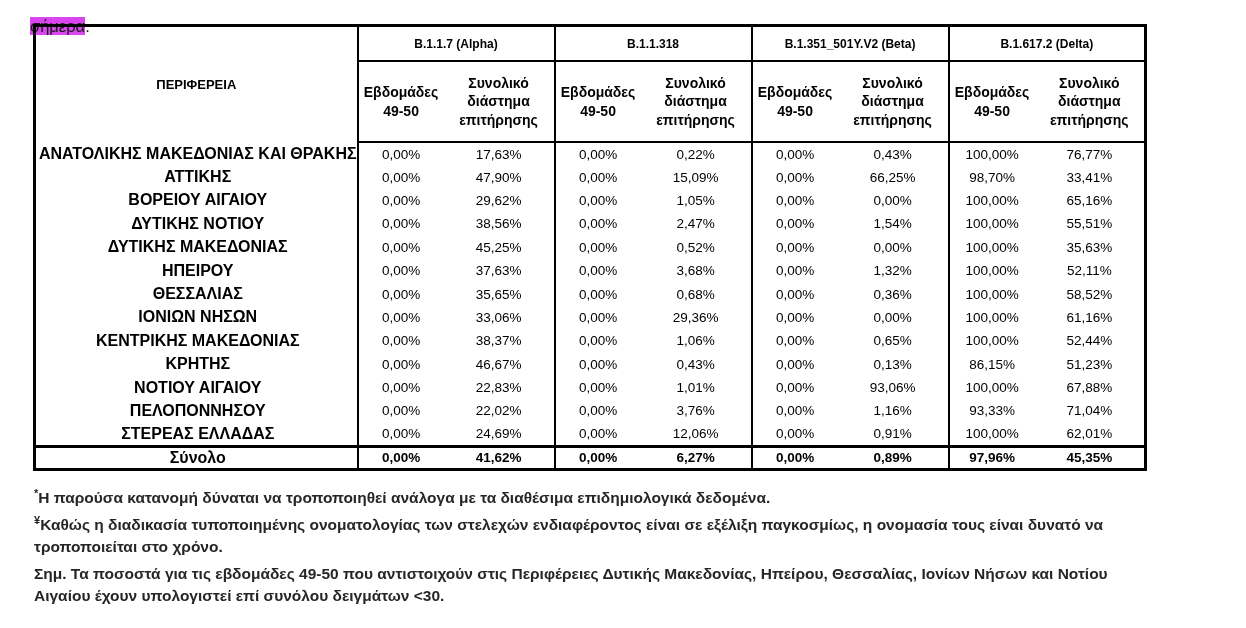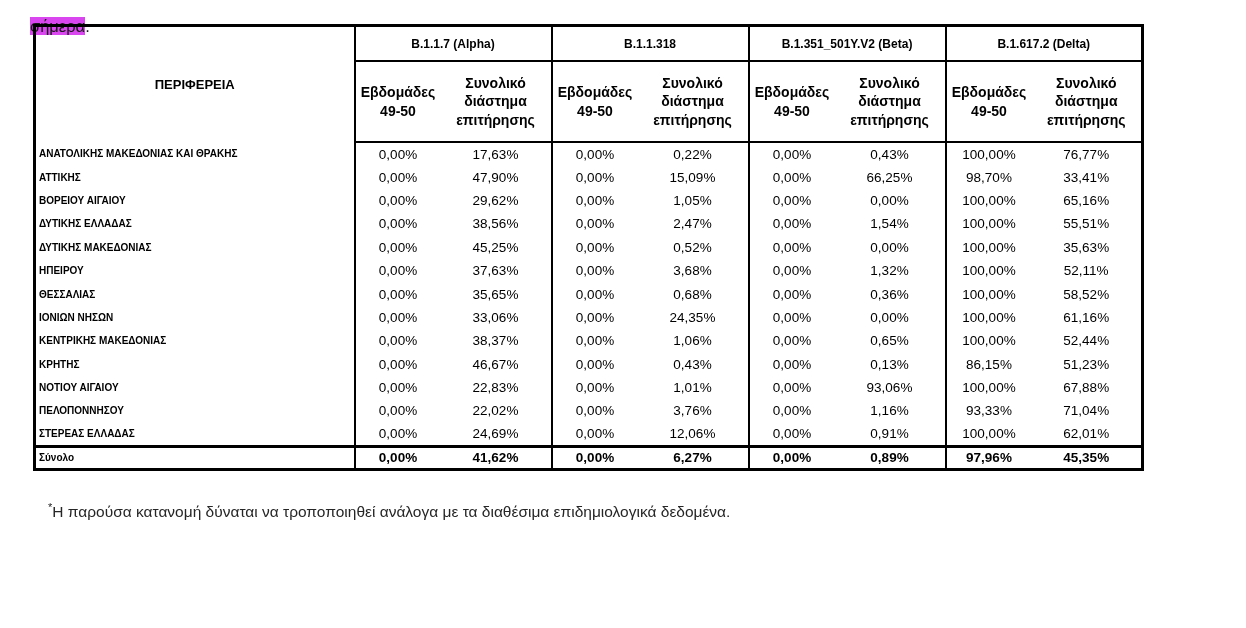--- a/index.html
+++ b/index.html
@@ -44,7 +44,7 @@
 
   .vtable tbody tr { height:23.4px; }
   td.region {
-    font-size:10px; font-weight:bold; text-align:left; vertical-align:middle;
+    font-size:16px; font-weight:bold; text-align:center; vertical-align:middle;
     padding-left:3px; white-space:nowrap;
   }
   td.val {

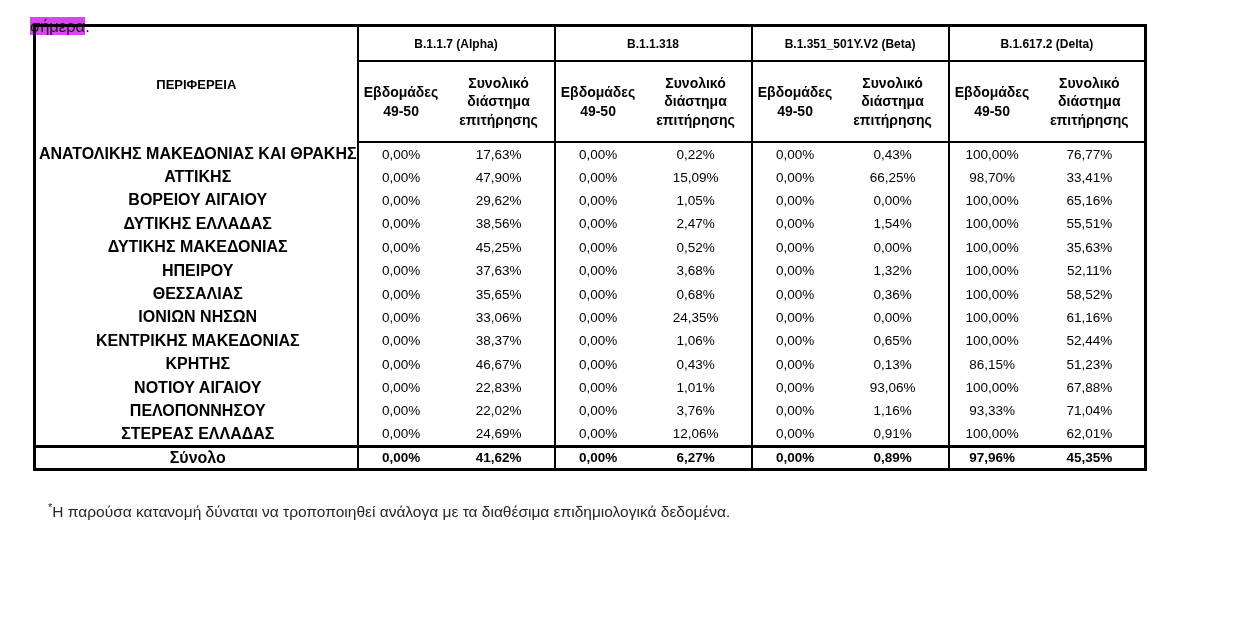--- a/index.html
+++ b/index.html
@@ -135,7 +135,7 @@
         <td class="val">65,16%</td>
       </tr>
       <tr>
-        <td class="region">ΔΥΤΙΚΗΣ ΕΛΛΑΔΑΣ</td>
+        <td class="region">ΔΥΤΙΚΗΣ ΝΟΤΙΟΥ</td>
         <td class="val group-start">0,00%</td>
         <td class="val">38,56%</td>
         <td class="val group-start">0,00%</td>

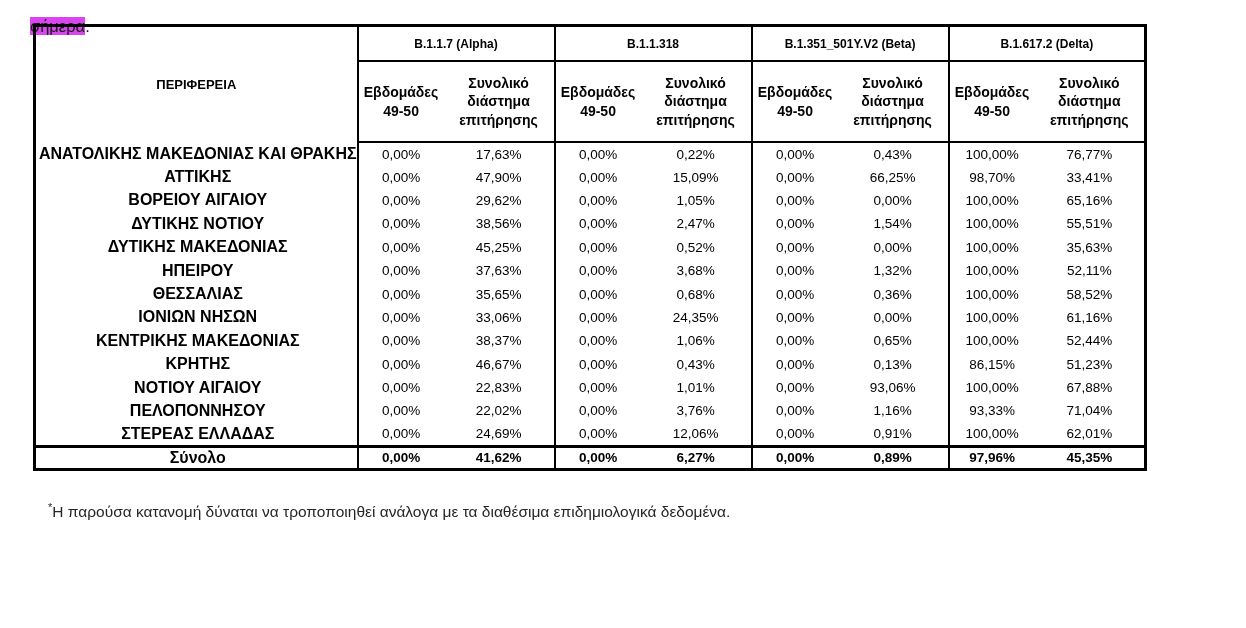--- a/index.html
+++ b/index.html
@@ -183,7 +183,7 @@
         <td class="val group-start">0,00%</td>
         <td class="val">33,06%</td>
         <td class="val group-start">0,00%</td>
-        <td class="val">24,35%</td>
+        <td class="val">29,36%</td>
         <td class="val group-start">0,00%</td>
         <td class="val">0,00%</td>
         <td class="val group-start">100,00%</td>

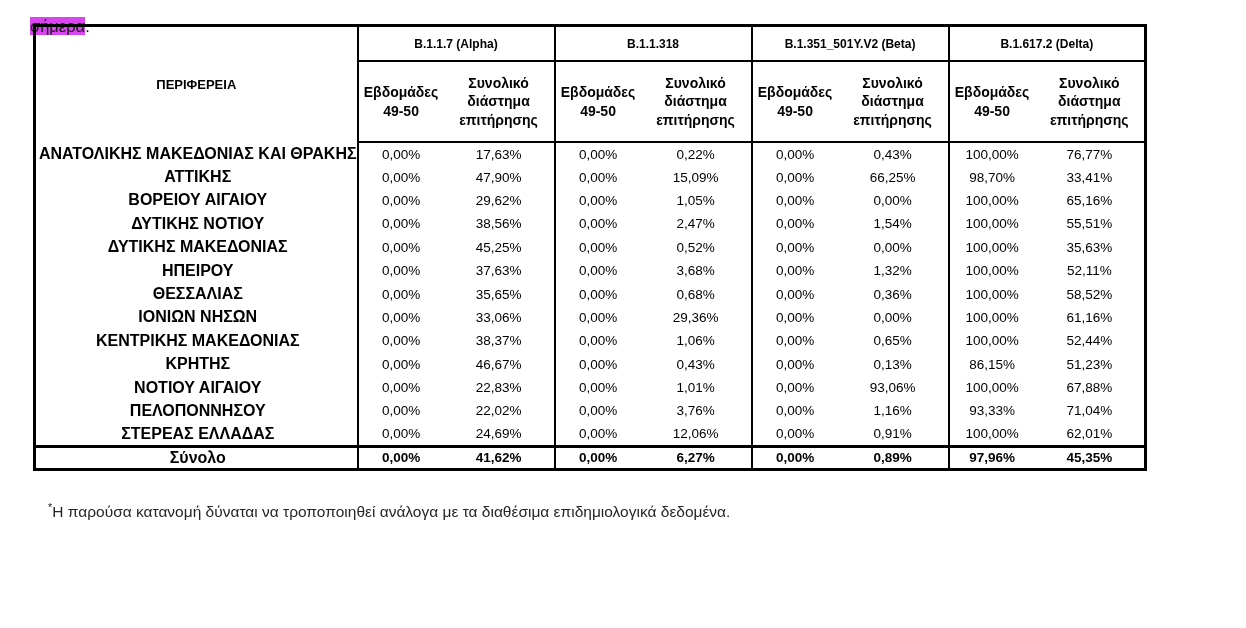--- a/index.html
+++ b/index.html
@@ -60,7 +60,7 @@
     position:absolute; left:30px; top:483px; width:1130px;
     font-size:15.5px; line-height:22.5px; color:#262626;
   }
-  .notes p { margin:18px; }
+  .notes p { margin:4px;font-weight:bold; }
   .notes p.note3 { margin-top:3px; }
   sup.marker { font-size:11px; vertical-align:super; line-height:0; }
 </style>

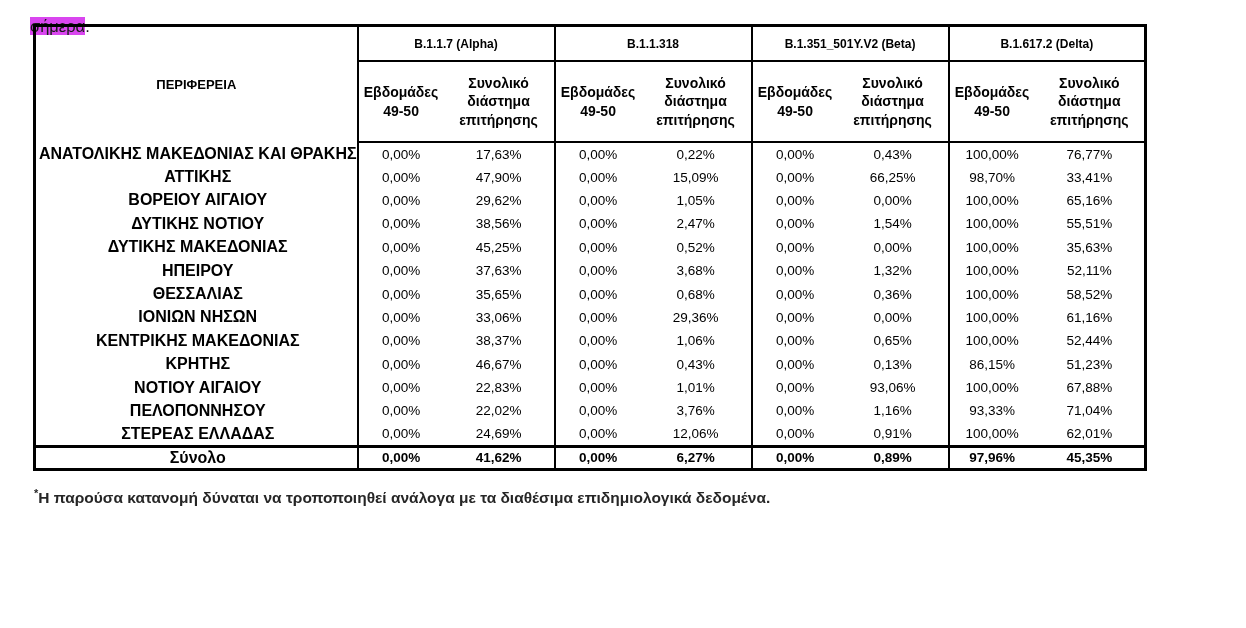--- a/index.html
+++ b/index.html
@@ -260,6 +260,7 @@
 
 <div class="notes">
   <p><sup class="marker">*</sup><span>Η παρούσα κατανομή δύναται να τροποποιηθεί ανάλογα με τα διαθέσιμα επιδημιολογικά δεδομένα.</span></p>
+  <p><sup class="marker">¥</sup><span>Καθώς η διαδικασία τυποποιημένης ονοματολογίας των στελεχών ενδιαφέροντος είναι σε εξέλιξη παγκοσμίως, η ονομασία τους είναι δυνατό να τροποποιείται στο χρόνο.</span></p>
 </div>
 
 </body></html>

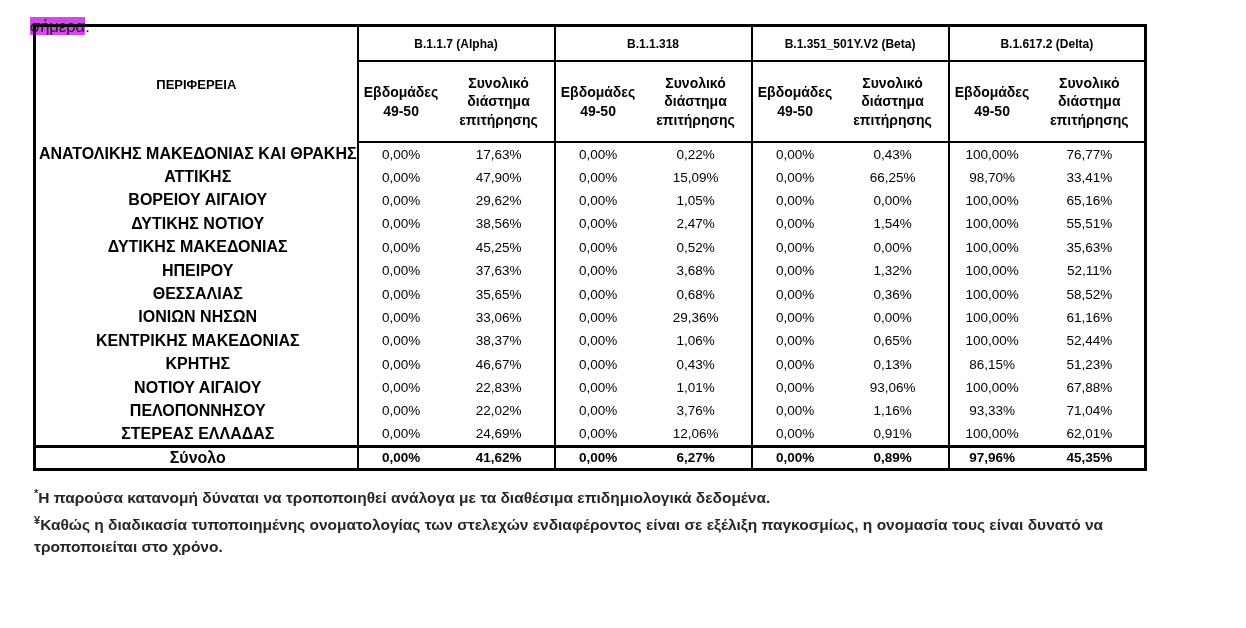--- a/index.html
+++ b/index.html
@@ -261,6 +261,7 @@
 <div class="notes">
   <p><sup class="marker">*</sup><span>Η παρούσα κατανομή δύναται να τροποποιηθεί ανάλογα με τα διαθέσιμα επιδημιολογικά δεδομένα.</span></p>
   <p><sup class="marker">¥</sup><span>Καθώς η διαδικασία τυποποιημένης ονοματολογίας των στελεχών ενδιαφέροντος είναι σε εξέλιξη παγκοσμίως, η ονομασία τους είναι δυνατό να τροποποιείται στο χρόνο.</span></p>
+  <p class="note3"><span>Σημ. Τα ποσοστά για τις εβδομάδες 49-50 που αντιστοιχούν στις Περιφέρειες Δυτικής Μακεδονίας, Ηπείρου, Θεσσαλίας, Ιονίων Νήσων και Νοτίου Αιγαίου έχουν υπολογιστεί επί συνόλου δειγμάτων &lt;30.</span></p>
 </div>
 
 </body></html>

